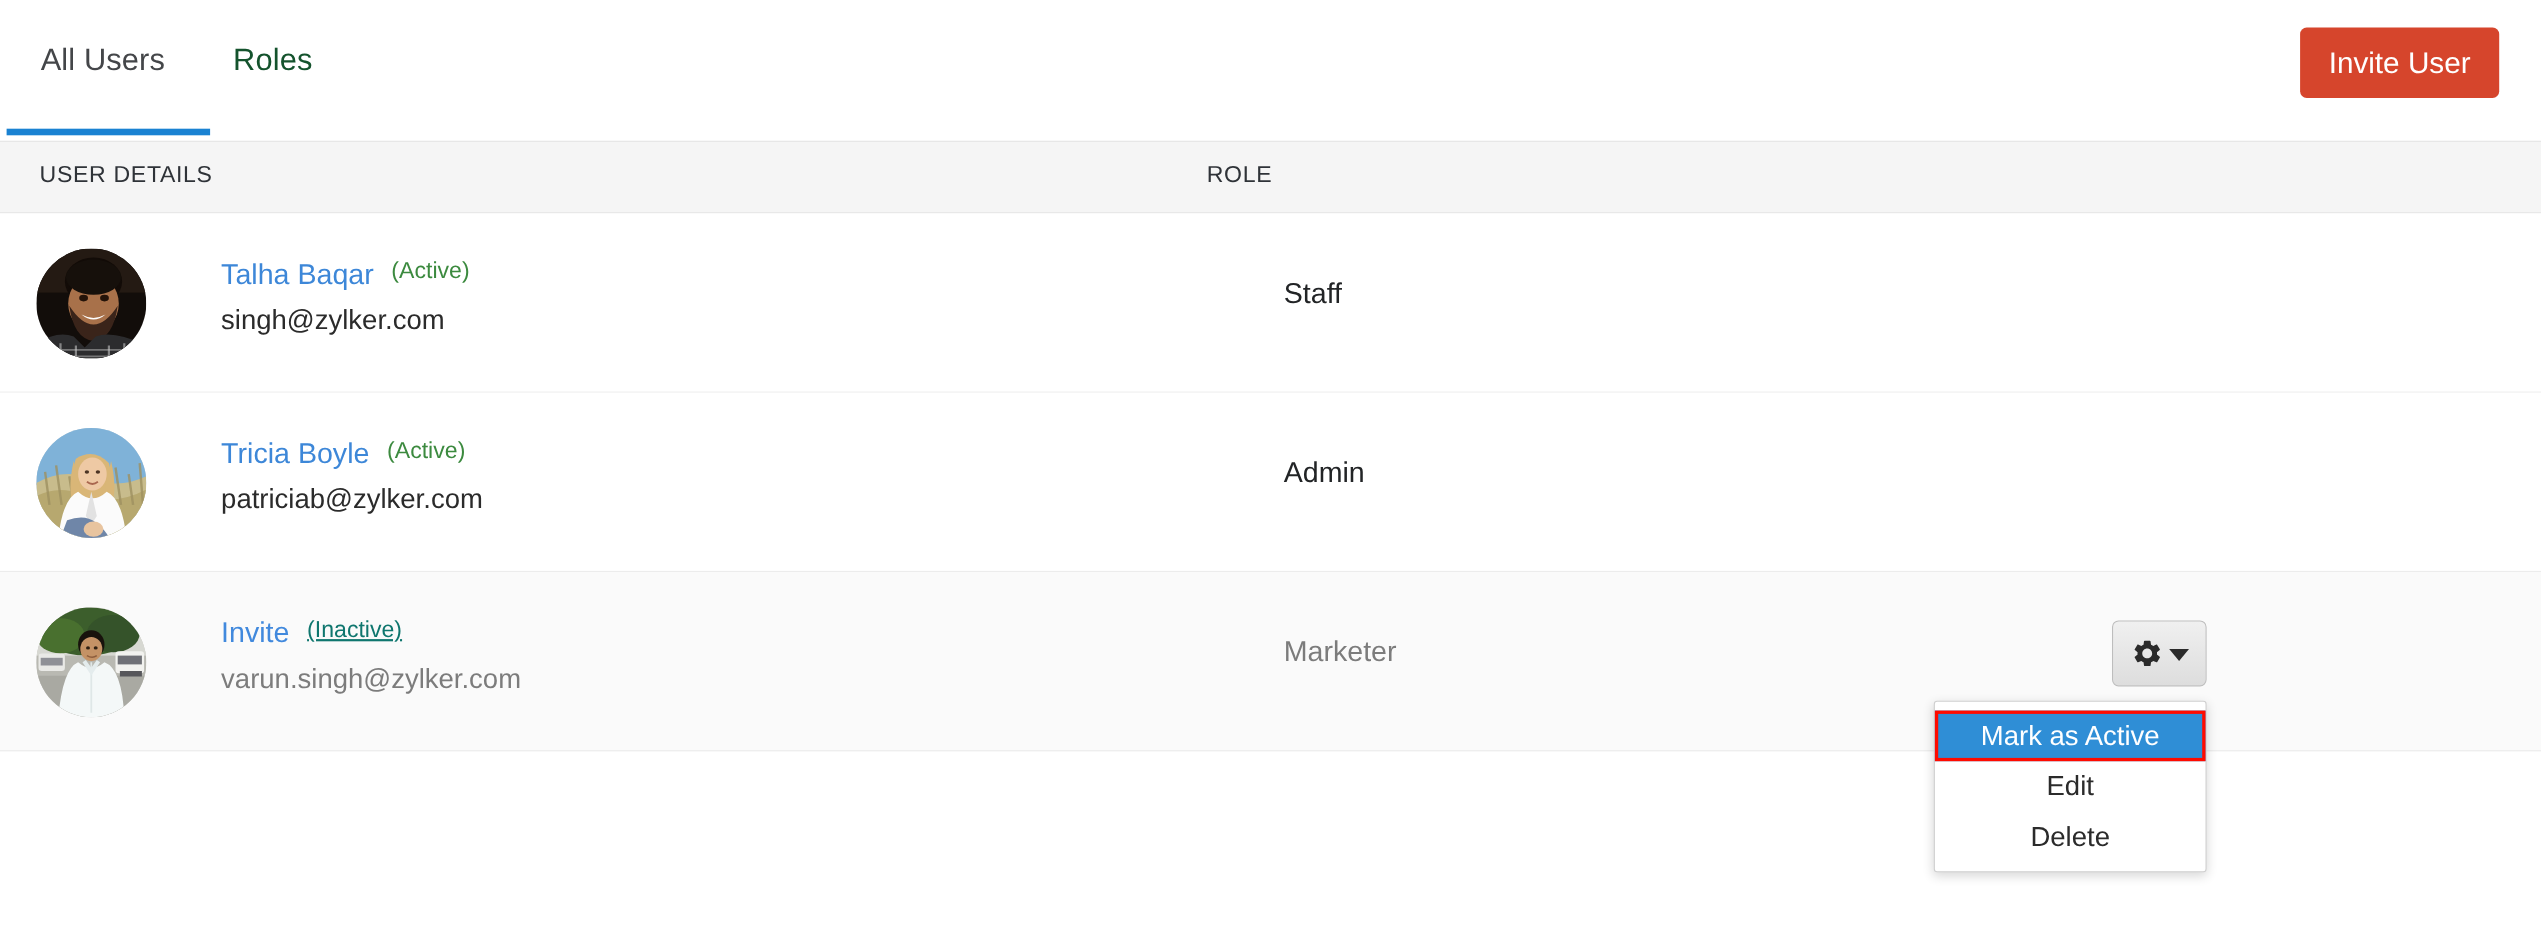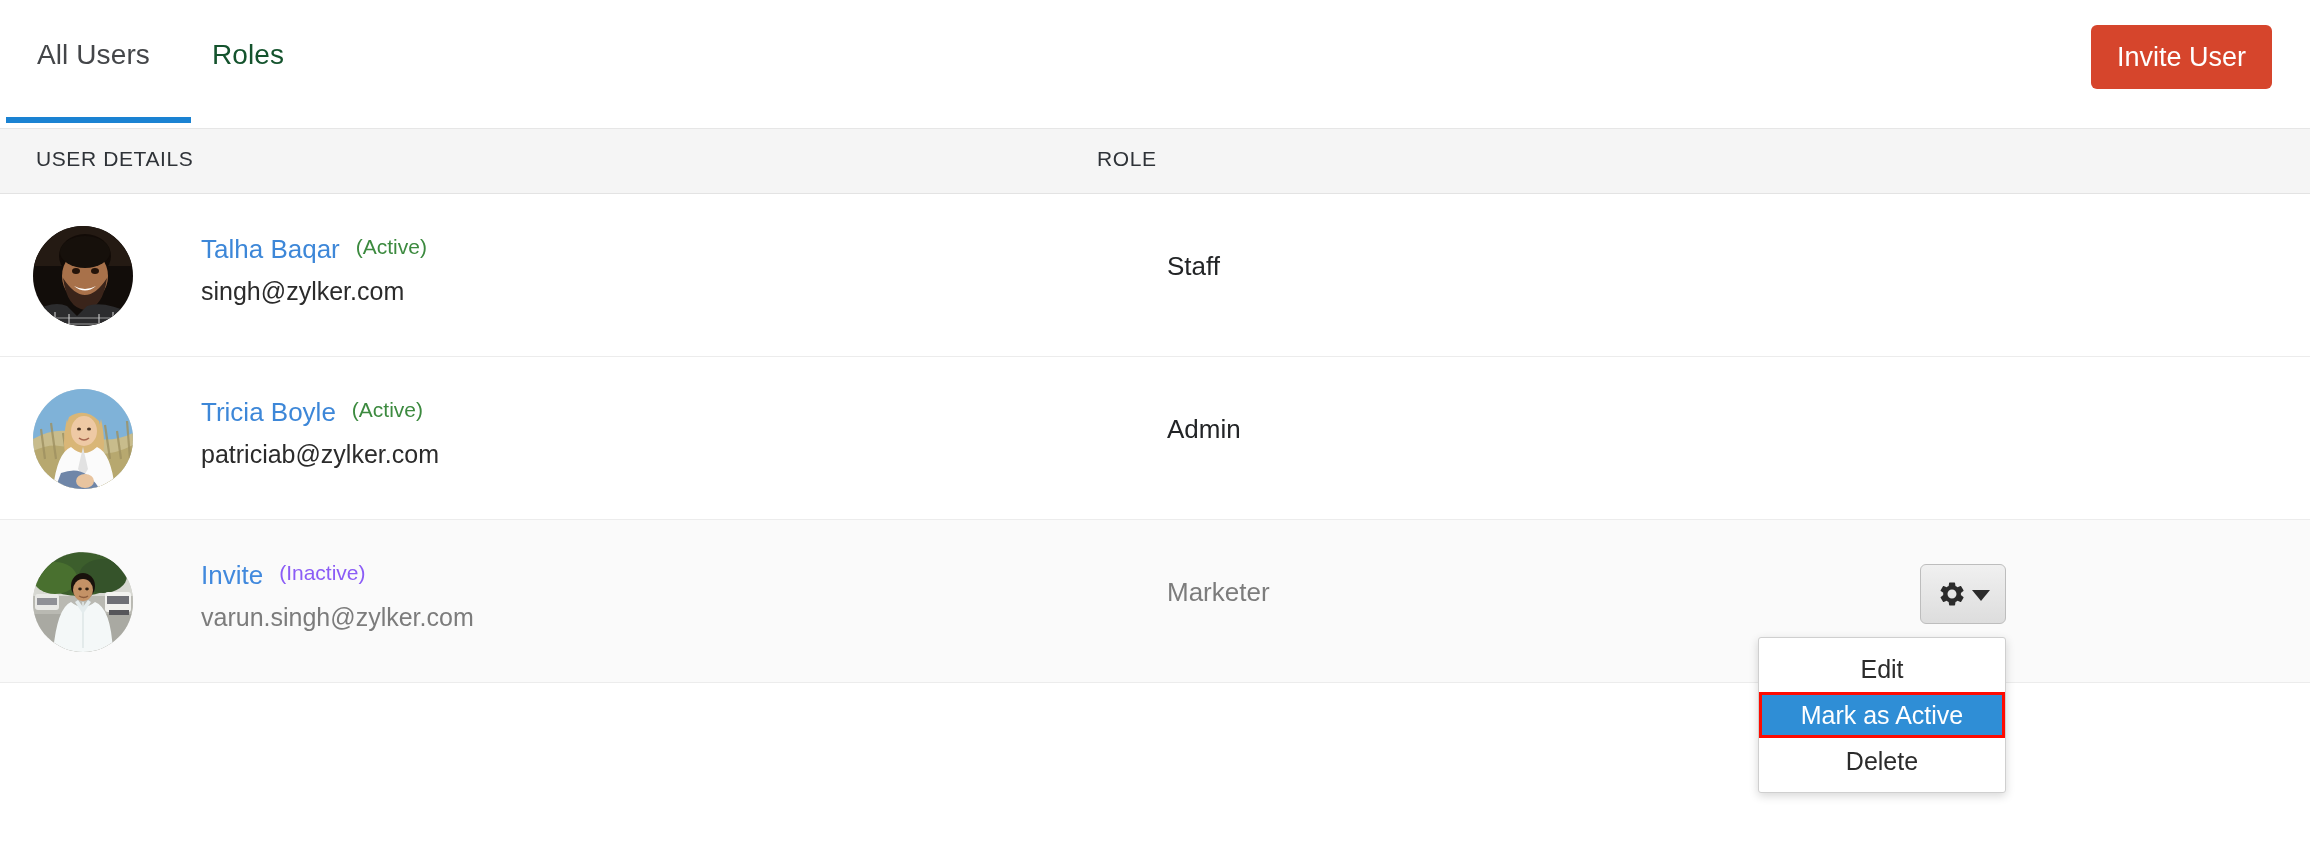--- a/index.html
+++ b/index.html
@@ -121,7 +121,7 @@
     color: #3c8a3f;
     white-space: nowrap;
   }
-  .ustatus.inactive { color: #8b5cf6; }
+  .ustatus.inactive { color: #0f766e; text-decoration: underline; }
   .uemail {
     margin-top: 9px;
     font-size: 25px;

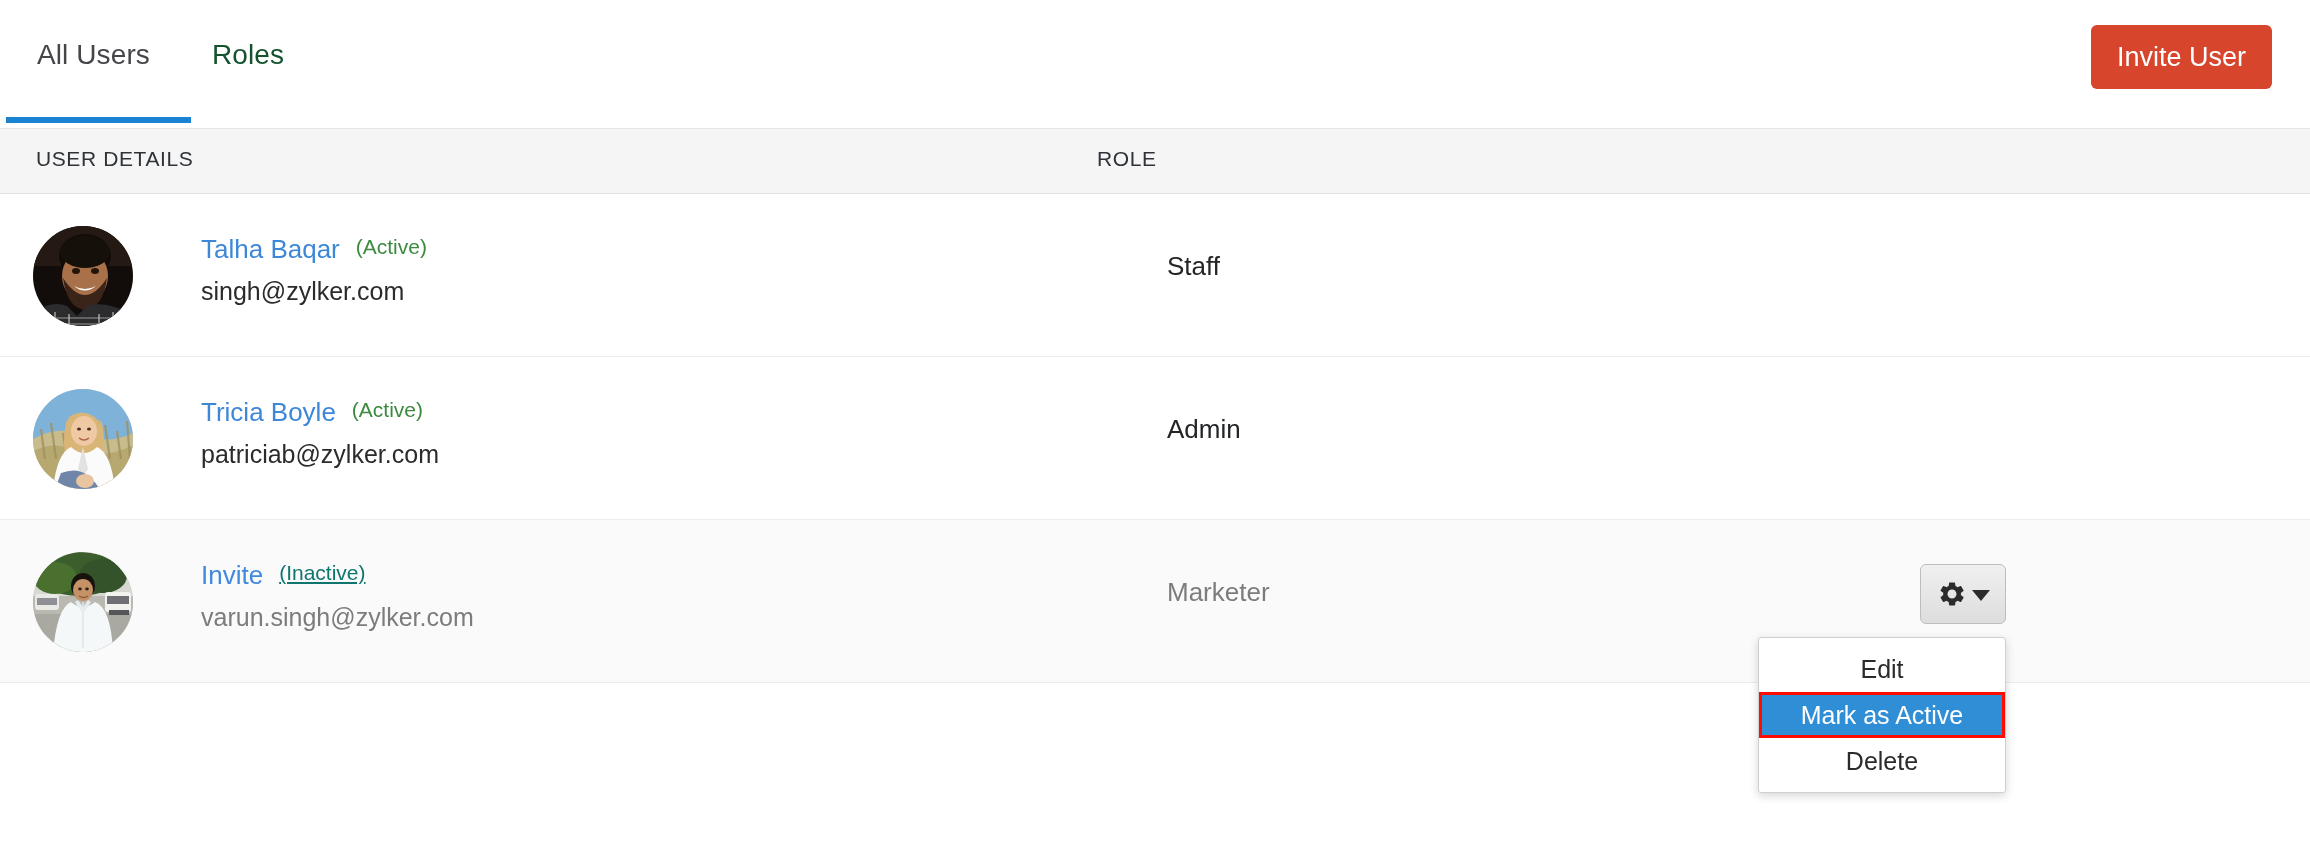--- a/index.html
+++ b/index.html
@@ -323,8 +323,8 @@
   </div>
 
   <div class="dropdown">
+    <div class="menu-item selected">Mark as Active</div>
     <div class="menu-item">Edit</div>
-    <div class="menu-item selected">Mark as Active</div>
     <div class="menu-item">Delete</div>
   </div>
 

